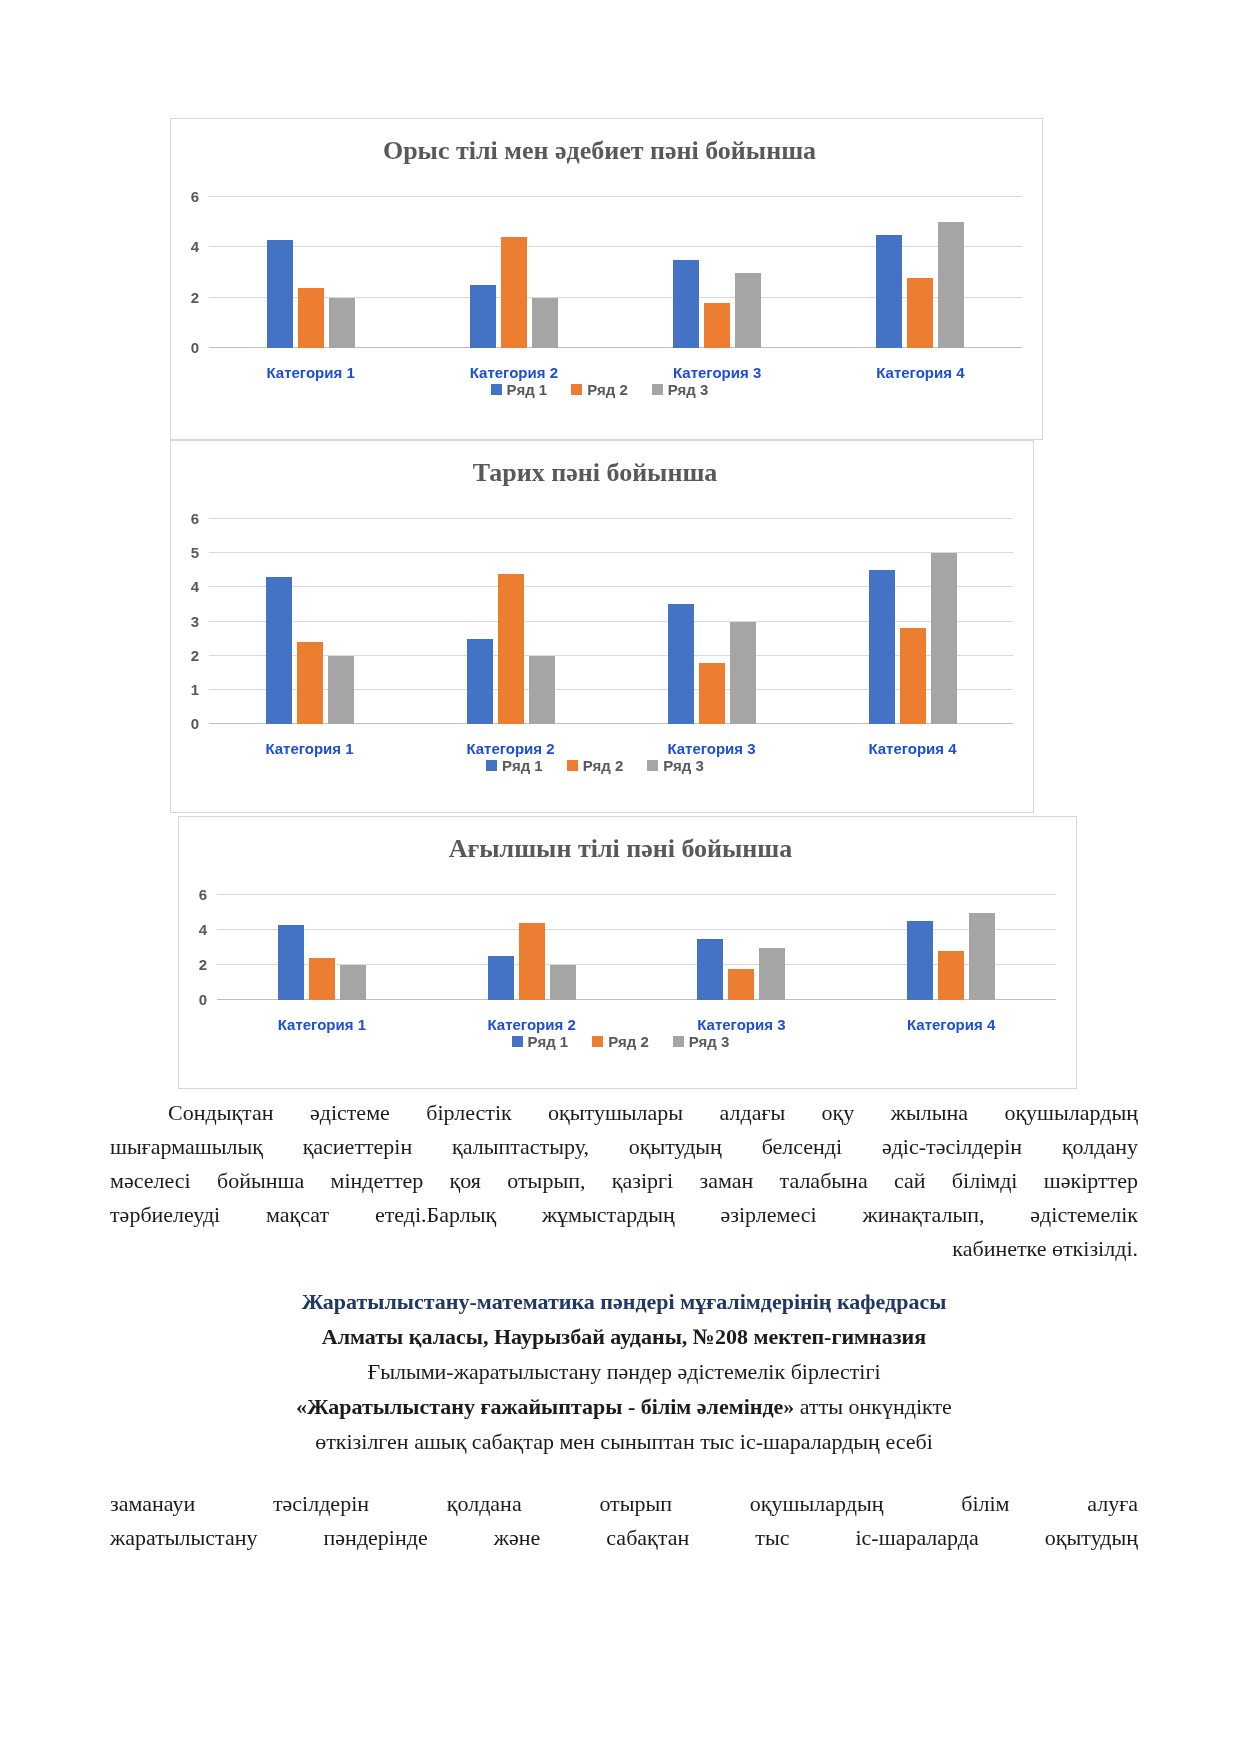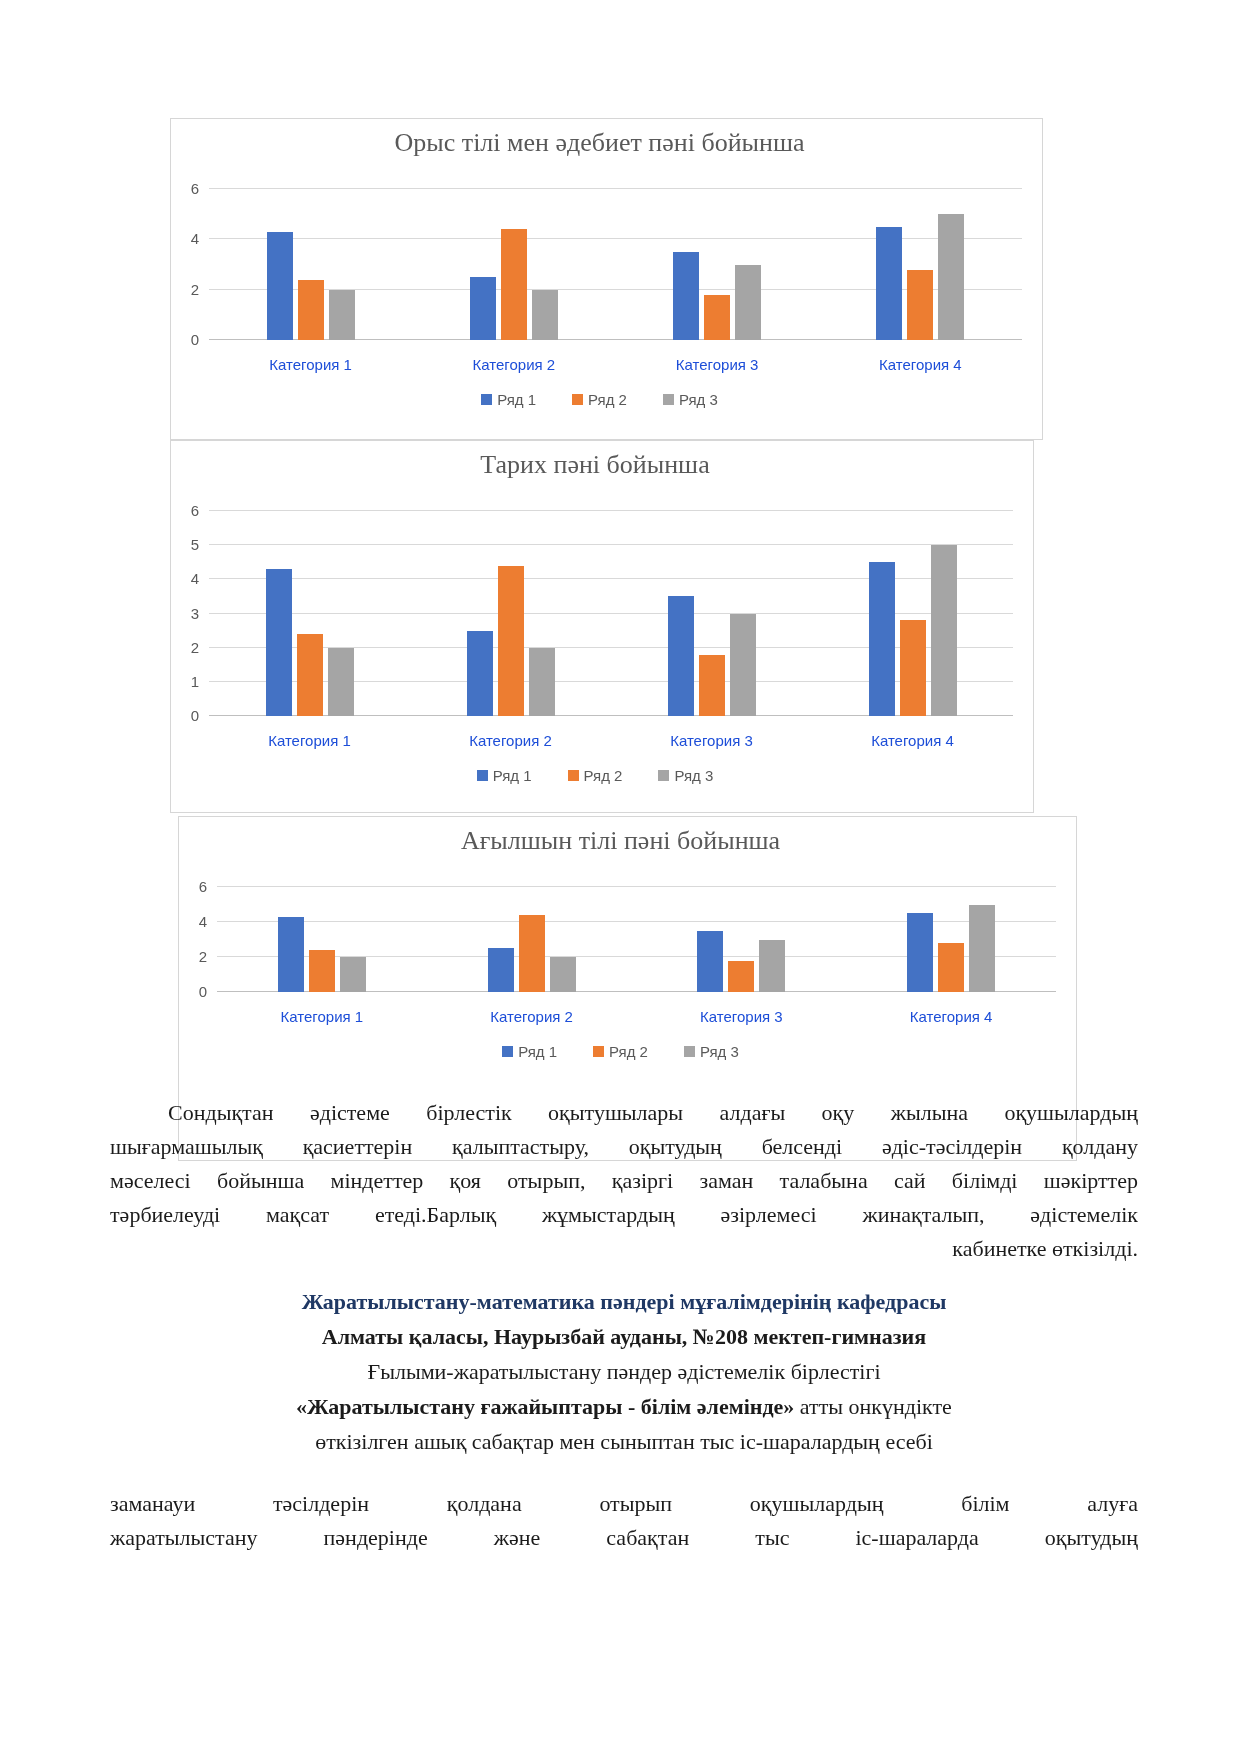--- a/index.html
+++ b/index.html
@@ -7,7 +7,7 @@
         font-family:"Liberation Serif","DejaVu Serif",serif;color:#1b1b1b;}
   
   .chart-box{position:absolute;background:#fff;border:1px solid #d6d6d6;box-sizing:border-box;
-             padding:8px 20px 6px 6px;font-family:"Liberation Sans","DejaVu Sans",sans-serif;}
+             padding:16px 20px 6px 6px;font-family:"Liberation Sans","DejaVu Sans",sans-serif;font-weight:bold;}
   .chart-title{text-align:center;font-family:"Liberation Serif","DejaVu Serif",serif;
                font-size:26px;line-height:32px;color:#595959;margin-bottom:30px;}
   .plot-row{display:flex;}

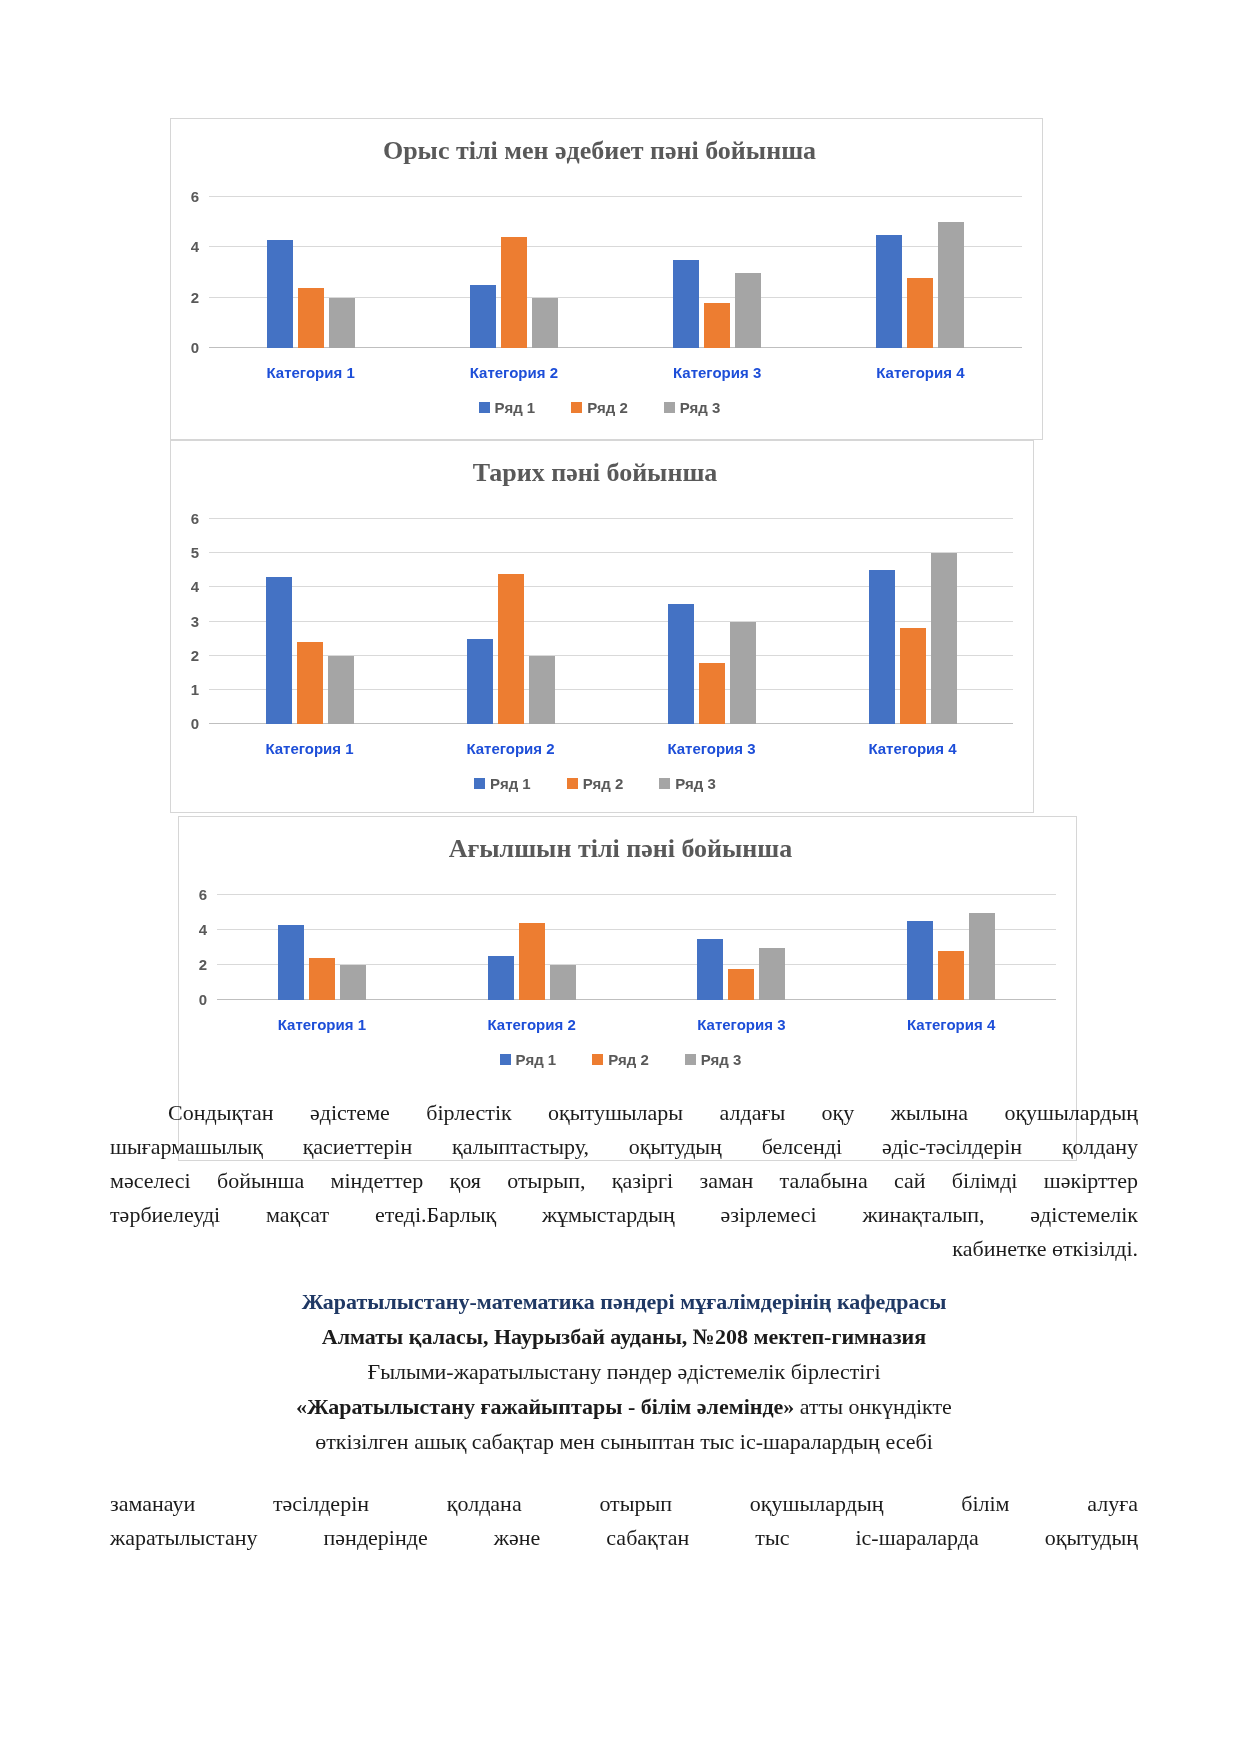--- a/index.html
+++ b/index.html
@@ -21,7 +21,7 @@
   .bar{width:26px;}
   .cat-row{display:flex;margin-left:32px;margin-top:16px;}
   .cat{flex:1;text-align:center;font-size:15px;color:#1d4ed8;}
-  .legend{display:flex;justify-content:center;gap:36px;margin-top:18px;}
+  .legend{display:flex;justify-content:center;gap:24px;}
   .legitem{display:inline-flex;align-items:center;gap:5px;font-size:15px;color:#595959;}
   .legswatch{width:11px;height:11px;display:inline-block;}
   

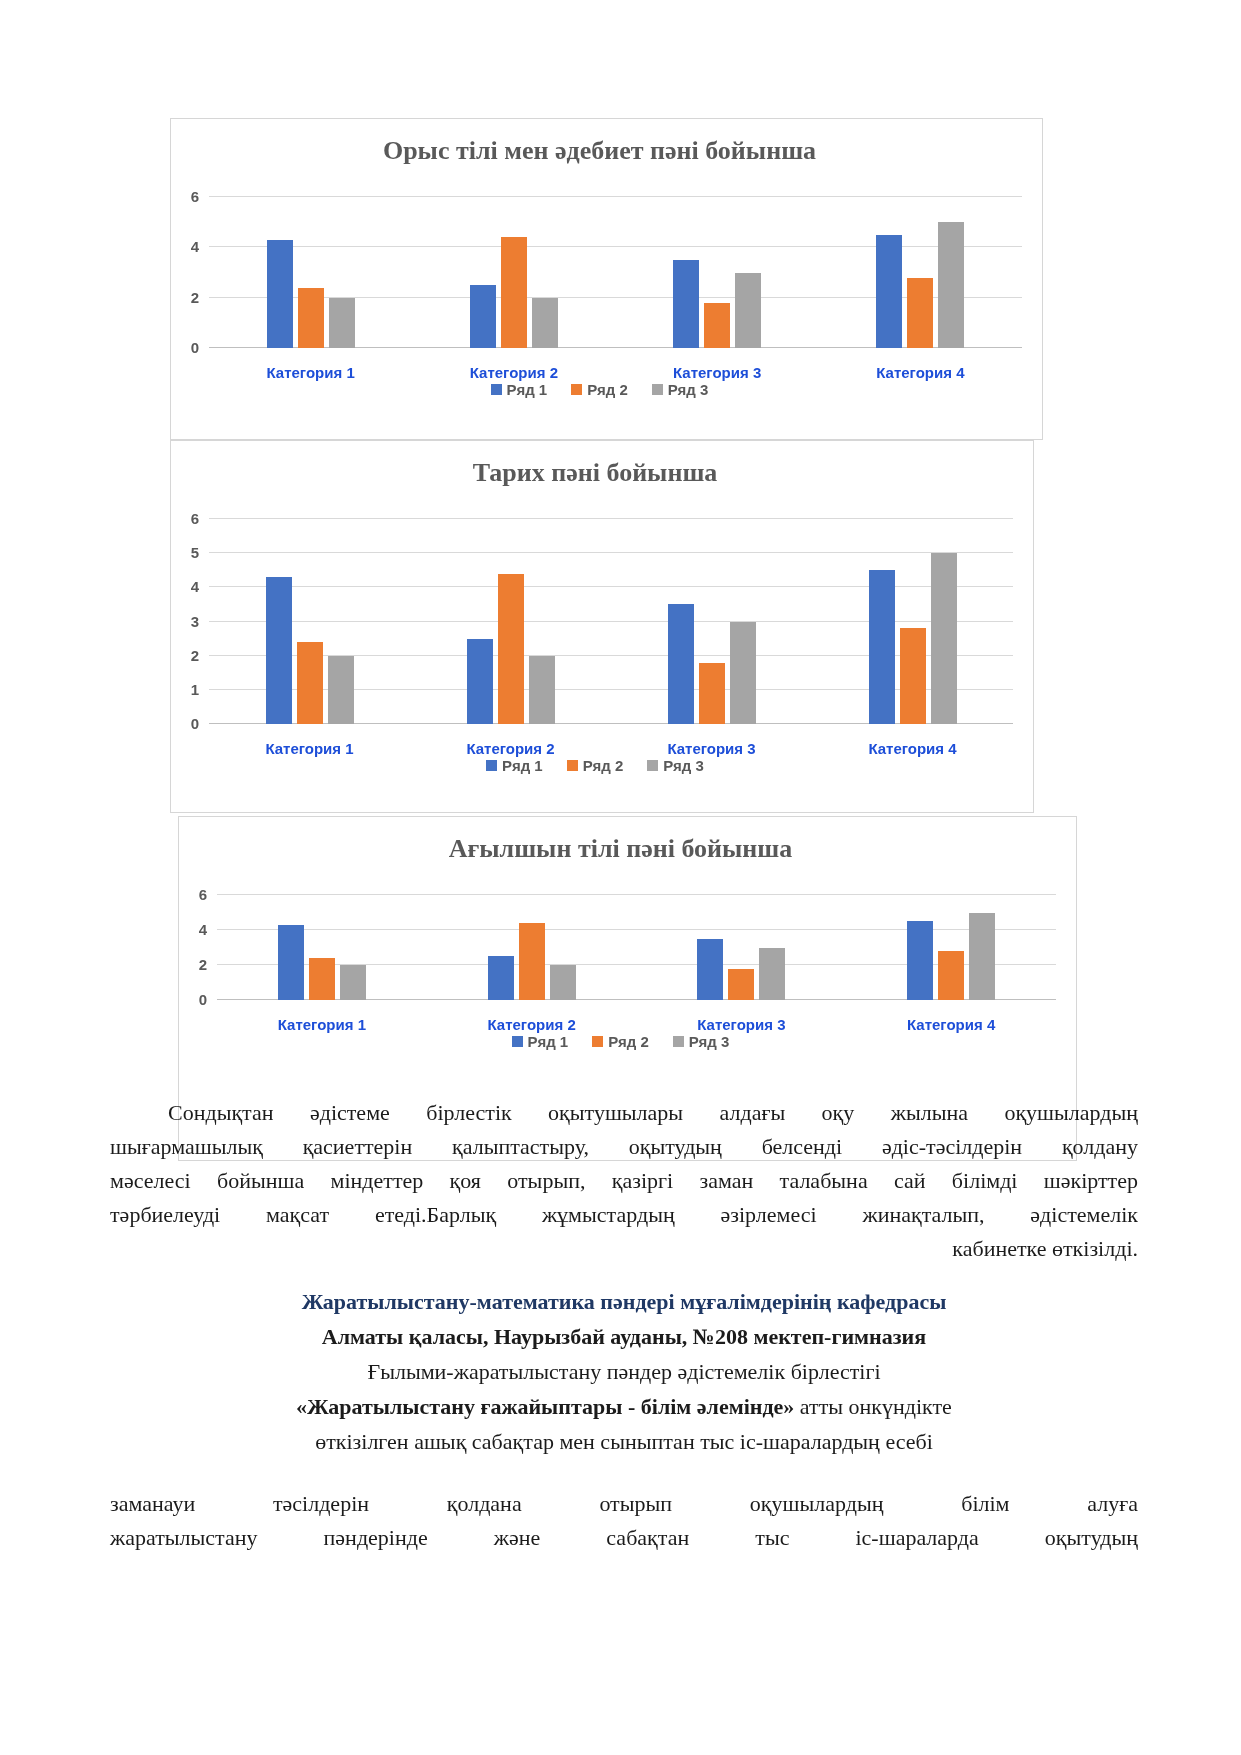--- a/index.html
+++ b/index.html
@@ -140,7 +140,7 @@
         <span class="legitem"><span class="legswatch" style="background:#A5A5A5"></span>Ряд 3</span>
       </div>
     </div>
-  <div class="chart-box" style="left:178px;top:816px;width:899px;height:345px;">
+  <div class="chart-box" style="left:178px;top:816px;width:899px;height:273px;">
       <div class="chart-title">Ағылшын тілі пәні бойынша</div>
       <div class="plot-row" style="height:105px">
         <div class="y-axis">

